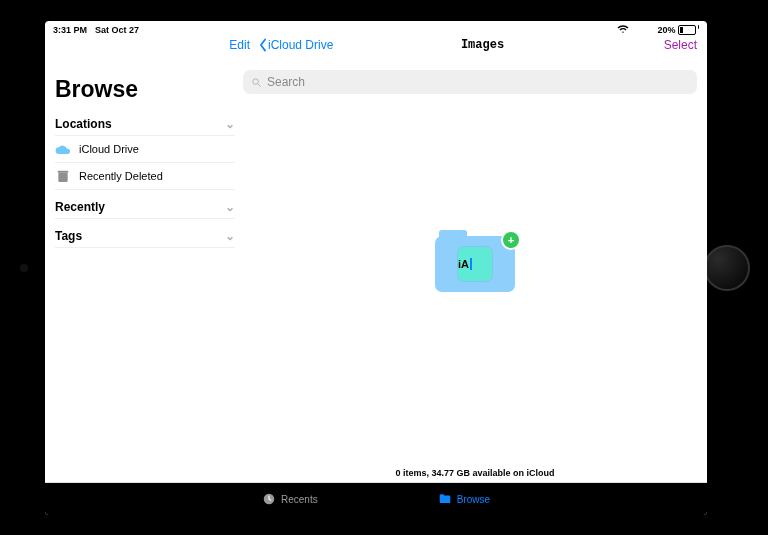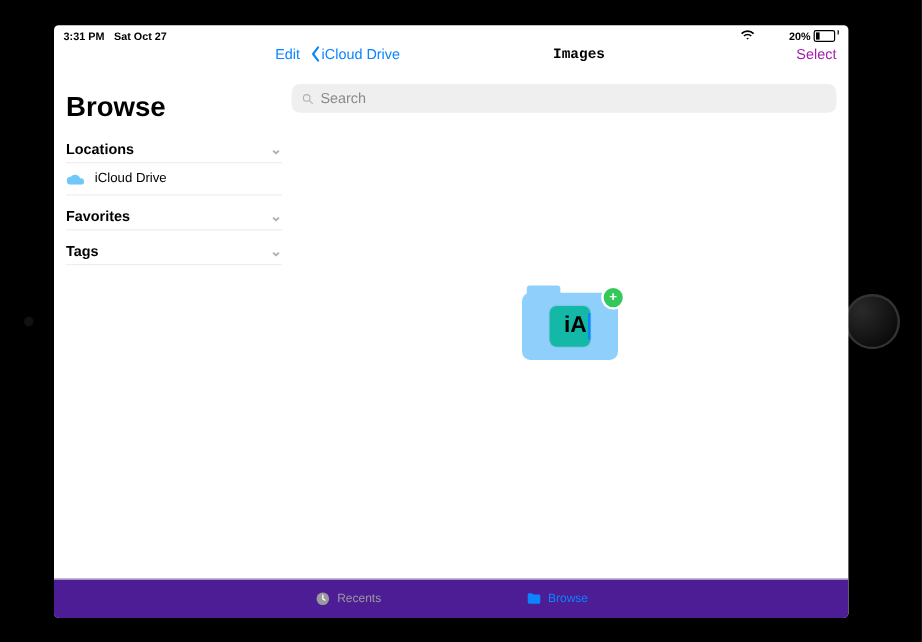--- a/index.html
+++ b/index.html
@@ -118,6 +118,15 @@
             </span>
           <span>iCloud Drive</span>
         </div>
+        <div class="row">
+          <span class="ic">
+              <svg viewBox="0 0 24 24">
+                <rect x="5" y="7" width="14" height="14" rx="2" fill="#8e8e93"></rect>
+                <rect x="4" y="4" width="16" height="3" rx="1" fill="#8e8e93"></rect>
+              </svg>
+            </span>
+          <span>Recently Deleted</span>
+        </div>
 
         <div class="sec-head">
           <span>Favorites</span>

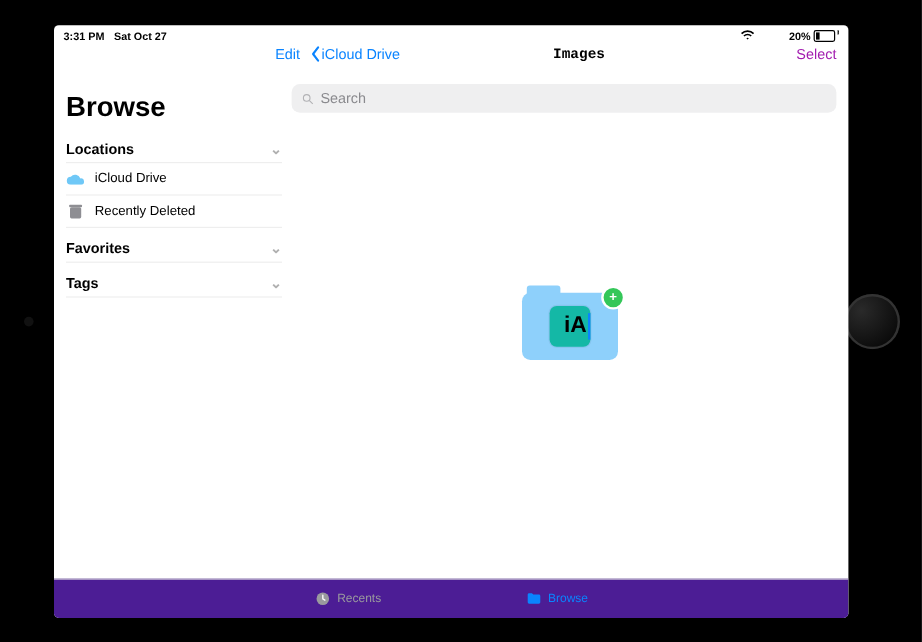--- a/index.html
+++ b/index.html
@@ -129,7 +129,7 @@
         </div>
 
         <div class="sec-head">
-          <span>Favorites</span>
+          <span>Recently</span>
           <span class="chev">⌄</span>
         </div>
         <div class="sec-head">

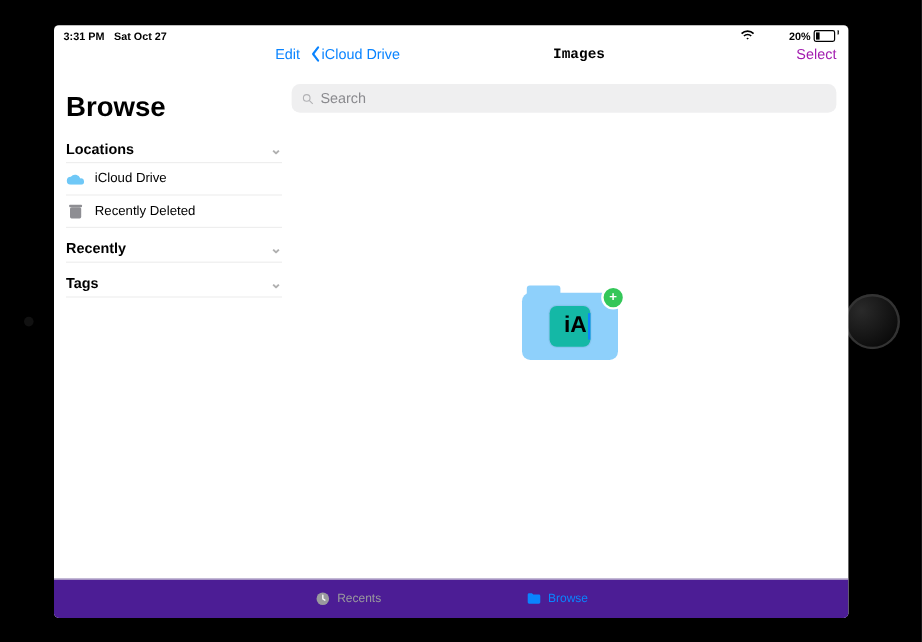--- a/index.html
+++ b/index.html
@@ -46,7 +46,7 @@
   .folder .fbody{width:80px;height:56px;background:#8ed0fb;border-radius:7px;position:relative;display:flex;align-items:center;justify-content:center;}
   .folder .ftab{position:absolute;width:28px;height:8px;background:#8ed0fb;border-radius:2.5px 2.5px 0 0;top:-6px;left:4px;}
   .folder .badge{position:absolute;right:-6px;top:-6px;width:16px;height:16px;border-radius:50%;background:#34c759;border:2px solid #fff;display:flex;align-items:center;justify-content:center;color:#fff;font-size:11px;line-height:1;font-weight:700;}
-  .appicon{width:34px;height:34px;background:#14b8a6;border-radius:6px;display:flex;align-items:center;justify-content:flex-end;font-weight:700;font-size:19px;box-shadow:0 0 0 1px rgba(0,0,0,.05);}
+  .appicon{width:34px;height:34px;background:#5eead4;border-radius:6px;display:flex;align-items:center;justify-content:flex-start;font-weight:700;font-size:11px;box-shadow:0 0 0 1px rgba(0,0,0,.05);}
   .cursor{border-right:2px solid #0a84ff;padding-right:1px;}
 
   .footer-info{text-align:center;font-size:9px;font-weight:600;padding:4px 0;}

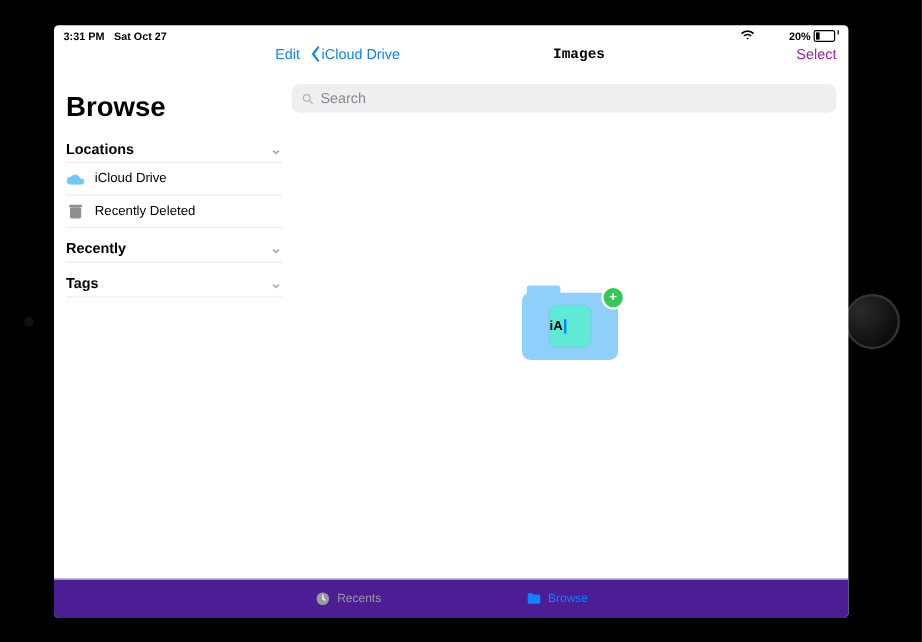--- a/index.html
+++ b/index.html
@@ -159,6 +159,7 @@
           </div>
         </div>
 
+        <div class="footer-info">0 items, 34.77 GB available on iCloud</div>
       </div>
     </div>
 

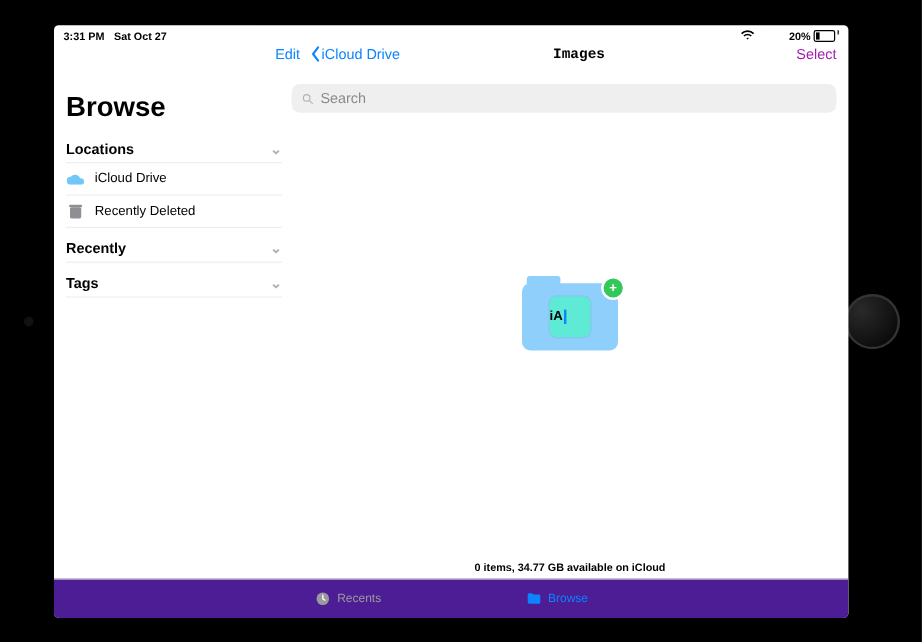--- a/index.html
+++ b/index.html
@@ -50,7 +50,7 @@
   .cursor{border-right:2px solid #0a84ff;padding-right:1px;}
 
   .footer-info{text-align:center;font-size:9px;font-weight:600;padding:4px 0;}
-  .tabbar{height:32px;border-top:1px solid #e3e3e3;background:#4c1d95;display:flex;align-items:center;justify-content:center;gap:120px;font-size:10px;}
+  .tabbar{height:32px;border-top:1px solid #e3e3e3;background:#000000;display:flex;align-items:center;justify-content:center;gap:120px;font-size:10px;}
   .tab{display:flex;align-items:center;gap:5px;color:#9a9a9e;}
   .tab.active{color:#0a84ff;}
   .tab .tic{width:14px;height:14px;display:flex;align-items:center;justify-content:center;}

